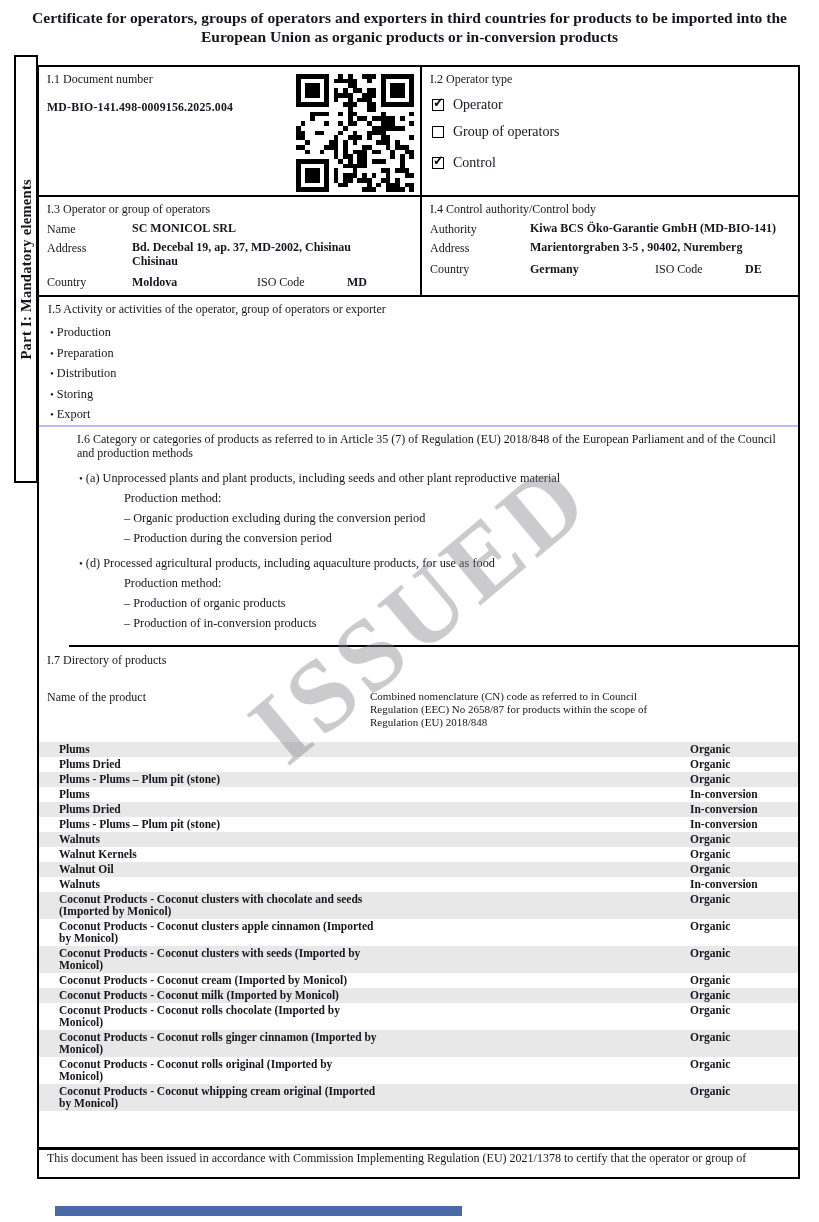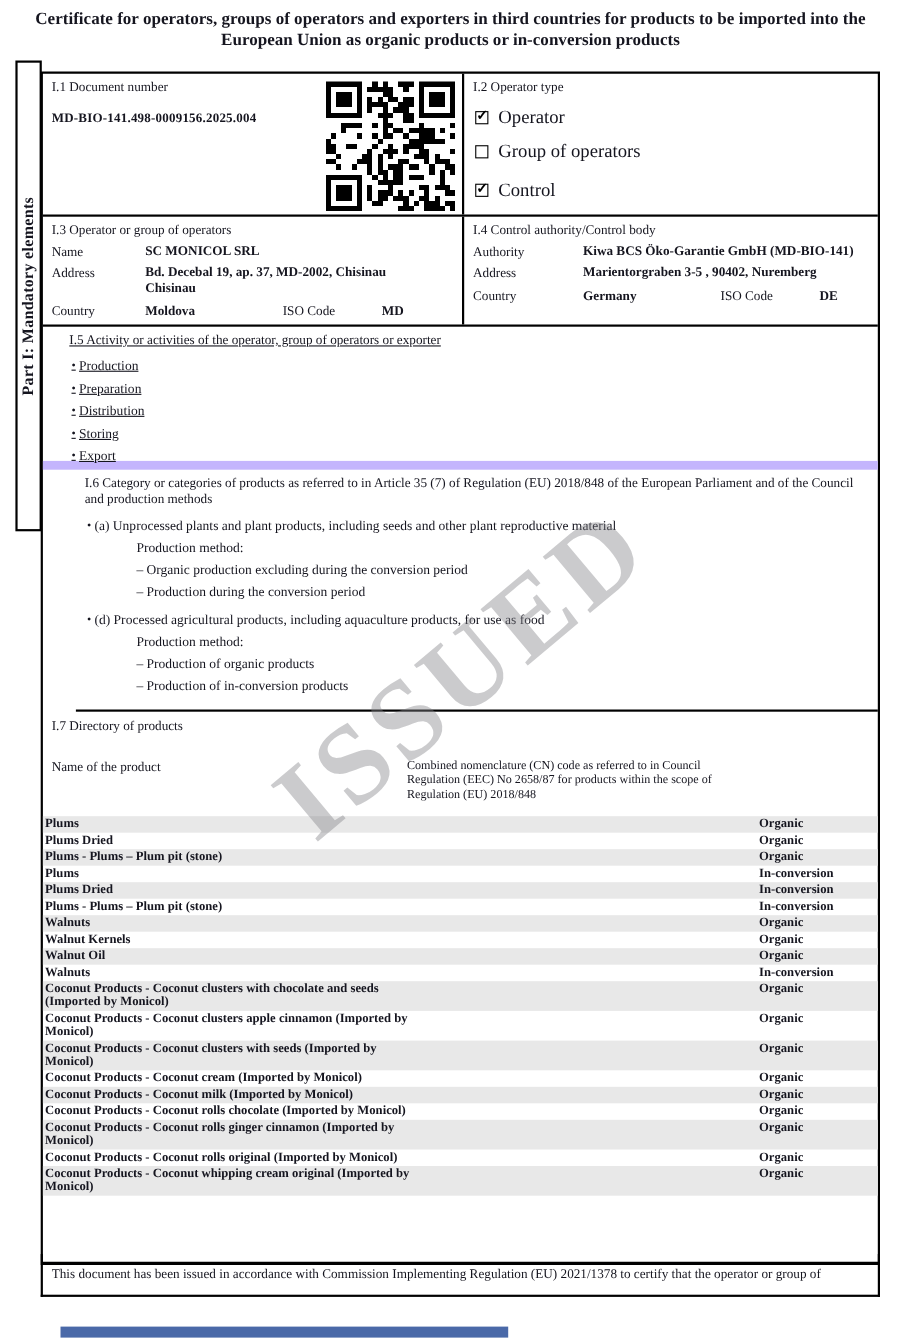--- a/index.html
+++ b/index.html
@@ -41,7 +41,7 @@
   .qr { position:absolute; right:6px; top:7px; width:118px; height:118px; }
   .qr svg { width:100%; height:100%; shape-rendering:crispEdges; }
   
-  .checkrow { display:flex; align-items:center; margin-top:11px; margin-left:2px; font-size:17px; }
+  .checkrow { display:flex; align-items:center; margin-top:11px; margin-left:2px; font-size:14px; }
   .cb { width:12px; height:12px; border:1.6px solid #000; margin-right:9px; position:relative; flex:0 0 auto; background:#fff; }
   .cb.checked::after { content:"✓"; position:absolute; left:0px; top:-5px; font-size:13px; font-weight:bold; color:#000; }
   

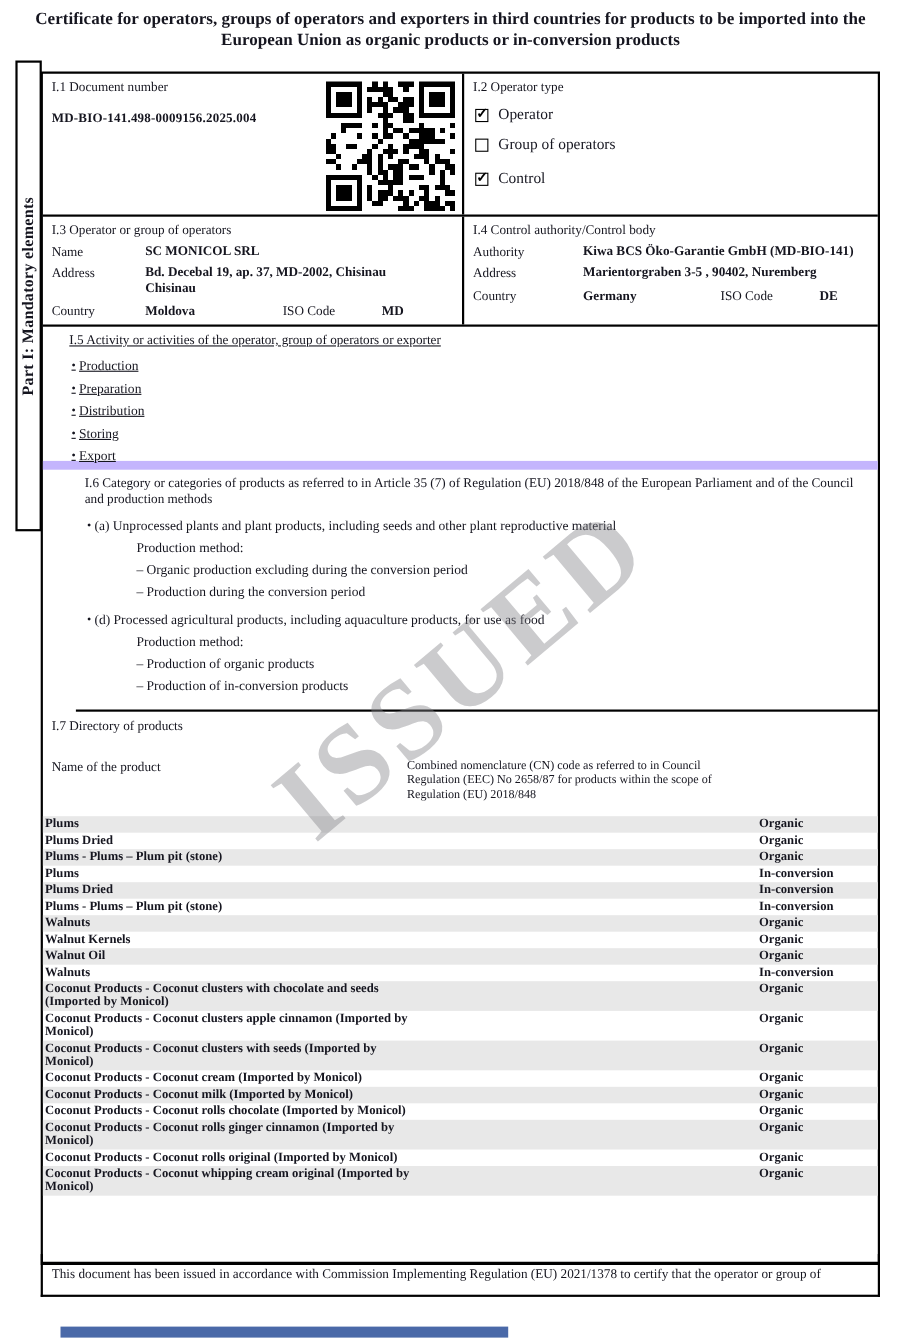--- a/index.html
+++ b/index.html
@@ -31,7 +31,7 @@
   }
   .row1 { height:130px; display:flex; border-bottom:2px solid #000; }
   .row2 { height:100px; display:flex; border-bottom:2px solid #000; }
-  .row3 { height:130px; border-bottom:8px solid #c4b5fd; padding:5px 24px;text-decoration:underline; }
+  .row3 { height:130px; border-bottom:2px solid #c4b5fd; padding:5px 9px; }
   .row4 { height:220px; border-bottom:2px solid #000; padding:5px 8px;margin-left:30px; }
   .row5 { flex:1; position:relative; }
   .cell-left { width:383px; border-right:2px solid #000; position:relative; padding:5px 8px; }

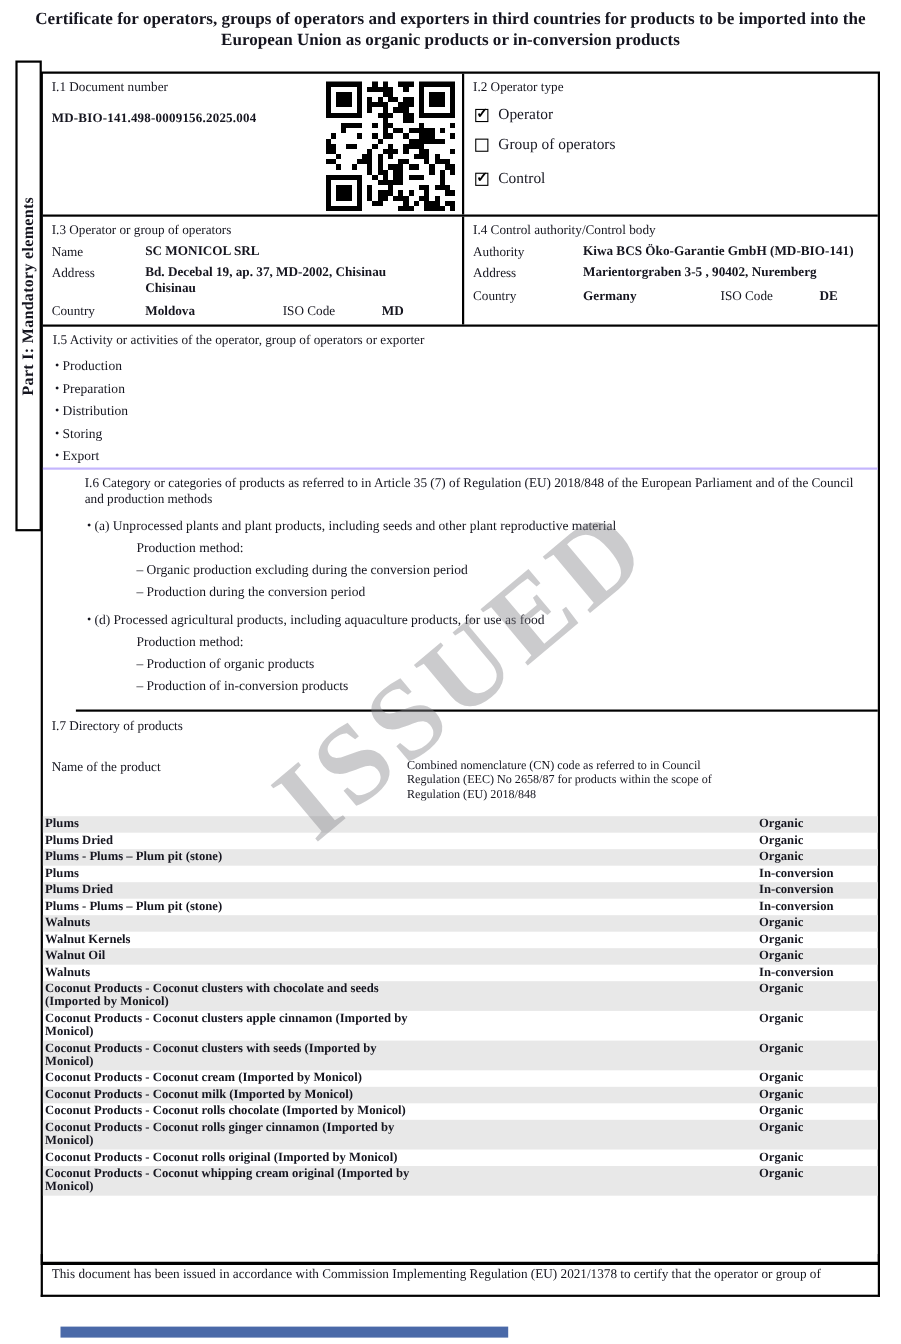--- a/index.html
+++ b/index.html
@@ -71,7 +71,7 @@
   .ptable { margin-top:13px; }
   .prow { display:grid; grid-template-columns:651px 1fr; padding:1.5px 0; font-weight:bold; font-size:11.5px; line-height:12px; }
   .prow.shaded { background:#e8e8e8; }
-  .prow .pname { padding-left:2px; max-width:340px; }
+  .prow .pname { padding-left:20px; max-width:340px; }
   
   .footer-box {
     position:absolute; left:37px; top:1140px; width:763px; height:39px;

